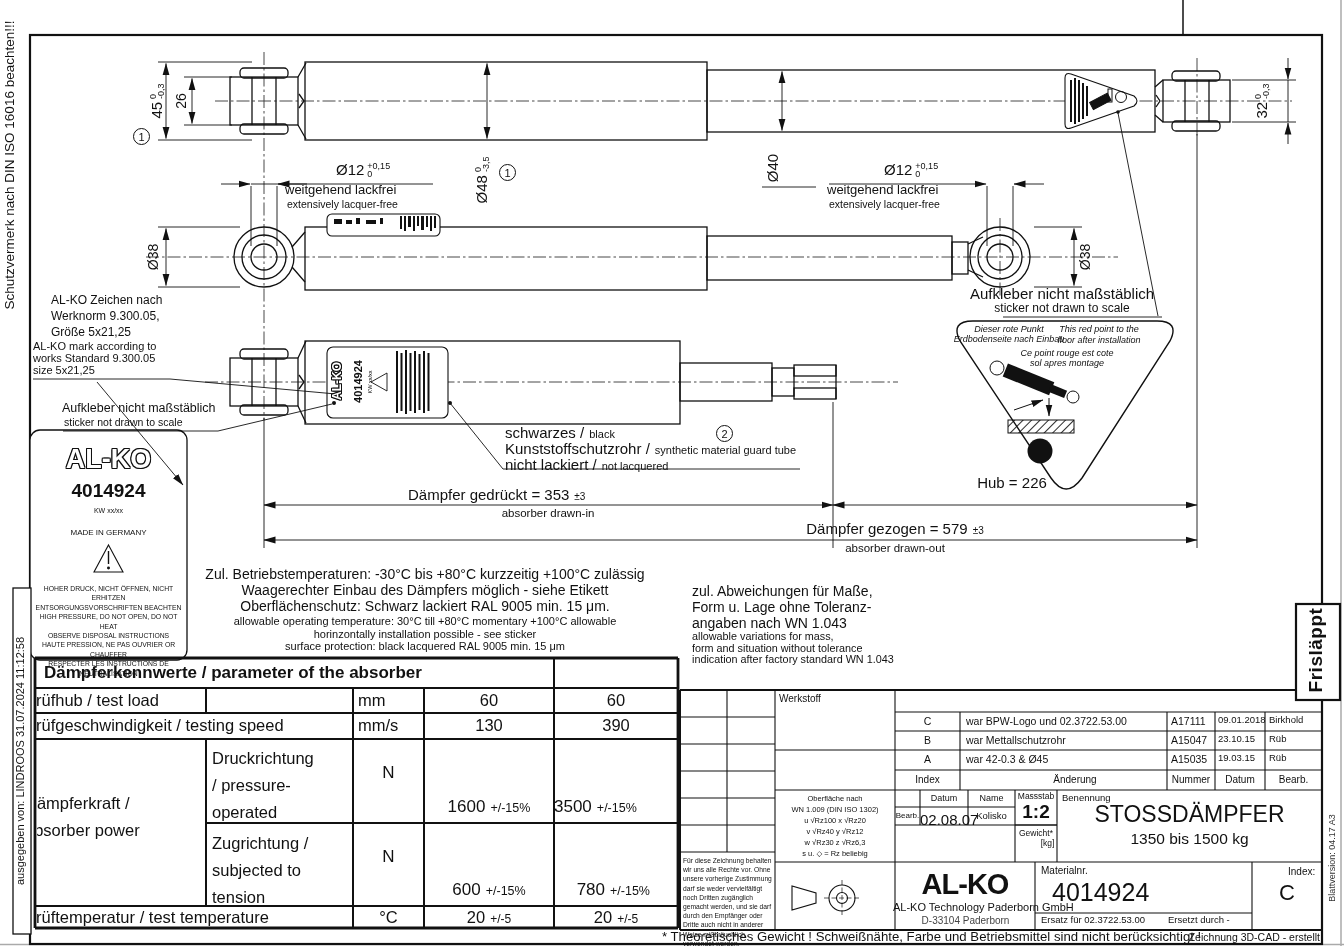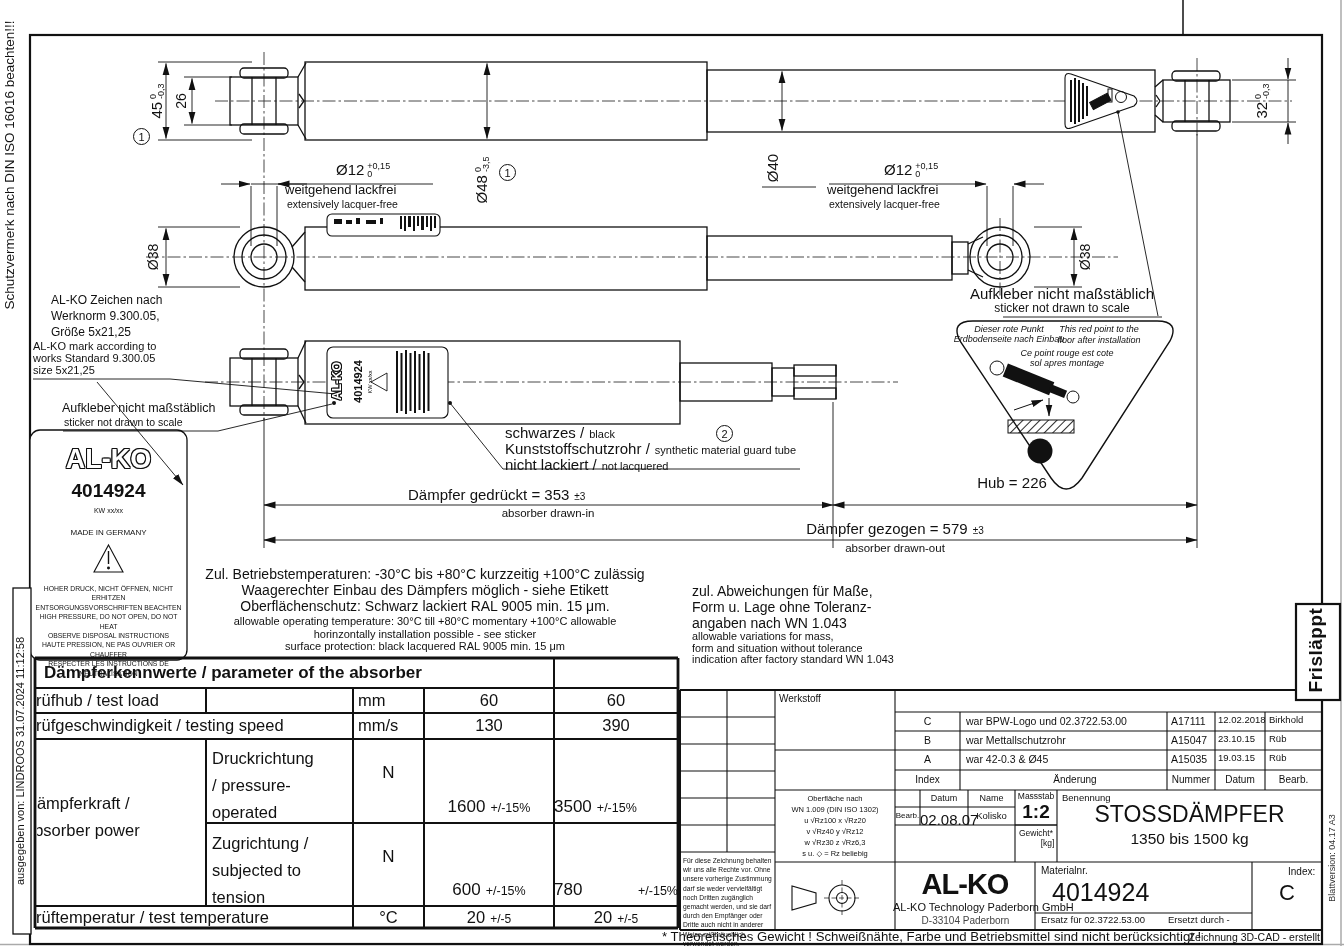--- a/index.html
+++ b/index.html
@@ -399,7 +399,7 @@
 <div class="t c" style="left:895px;top:715px;width:65px;font-size:10.5px">C</div>
 <div class="t" style="left:966px;top:715px;font-size:10.5px">war BPW-Logo und 02.3722.53.00</div>
 <div class="t" style="left:1171px;top:715px;font-size:10.5px">A17111</div>
-<div class="t" style="left:1218px;top:715px;font-size:9.5px">12.02.2018</div>
+<div class="t" style="left:1218px;top:715px;font-size:9.5px">09.01.2018</div>
 <div class="t" style="left:1269px;top:715px;font-size:9.5px">Birkhold</div>
 <div class="t c" style="left:895px;top:734px;width:65px;font-size:10.5px">B</div>
 <div class="t" style="left:966px;top:734px;font-size:10.5px">war Mettallschutzrohr</div>

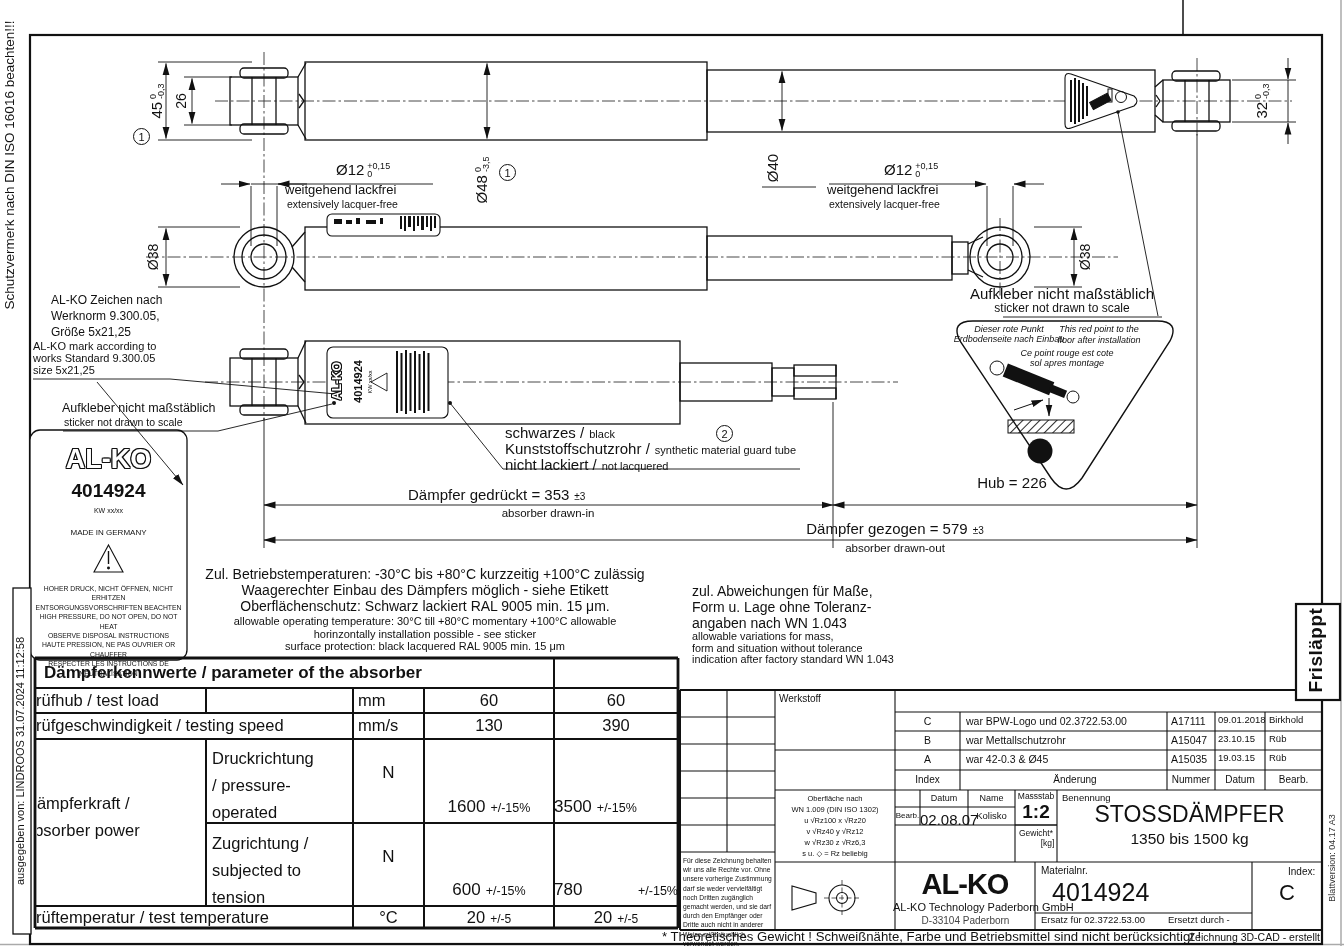--- a/index.html
+++ b/index.html
@@ -389,7 +389,7 @@
 tension</div>
 <div class="t c" style="left:353px;top:847px;width:71px;font-size:17px">N</div>
 <div class="t c base" style="left:424px;top:880px;width:130px;justify-content:center"><span style="font-size:17px">600</span><span style="font-size:12.5px">+/-15%</span></div>
-<div class="t c base" style="left:554px;top:880px;width:124px;justify-content:space-between"><span style="font-size:17px">780</span><span style="font-size:12.5px">+/-15%</span></div>
+<div class="t c base" style="left:526px;top:880px;width:124px;justify-content:flex-end"><span style="font-size:17px">780</span><span style="font-size:12.5px">+/-15%</span></div>
 <div class="t clip" style="left:37px;top:908px;width:312px;font-size:16.5px"><span>Prüftemperatur / test temperature</span></div>
 <div class="t c" style="left:353px;top:908px;width:71px;font-size:16.5px">°C</div>
 <div class="t c base" style="left:424px;top:908px;width:130px;justify-content:center"><span style="font-size:16.5px">20</span><span style="font-size:12px">+/-5</span></div>

